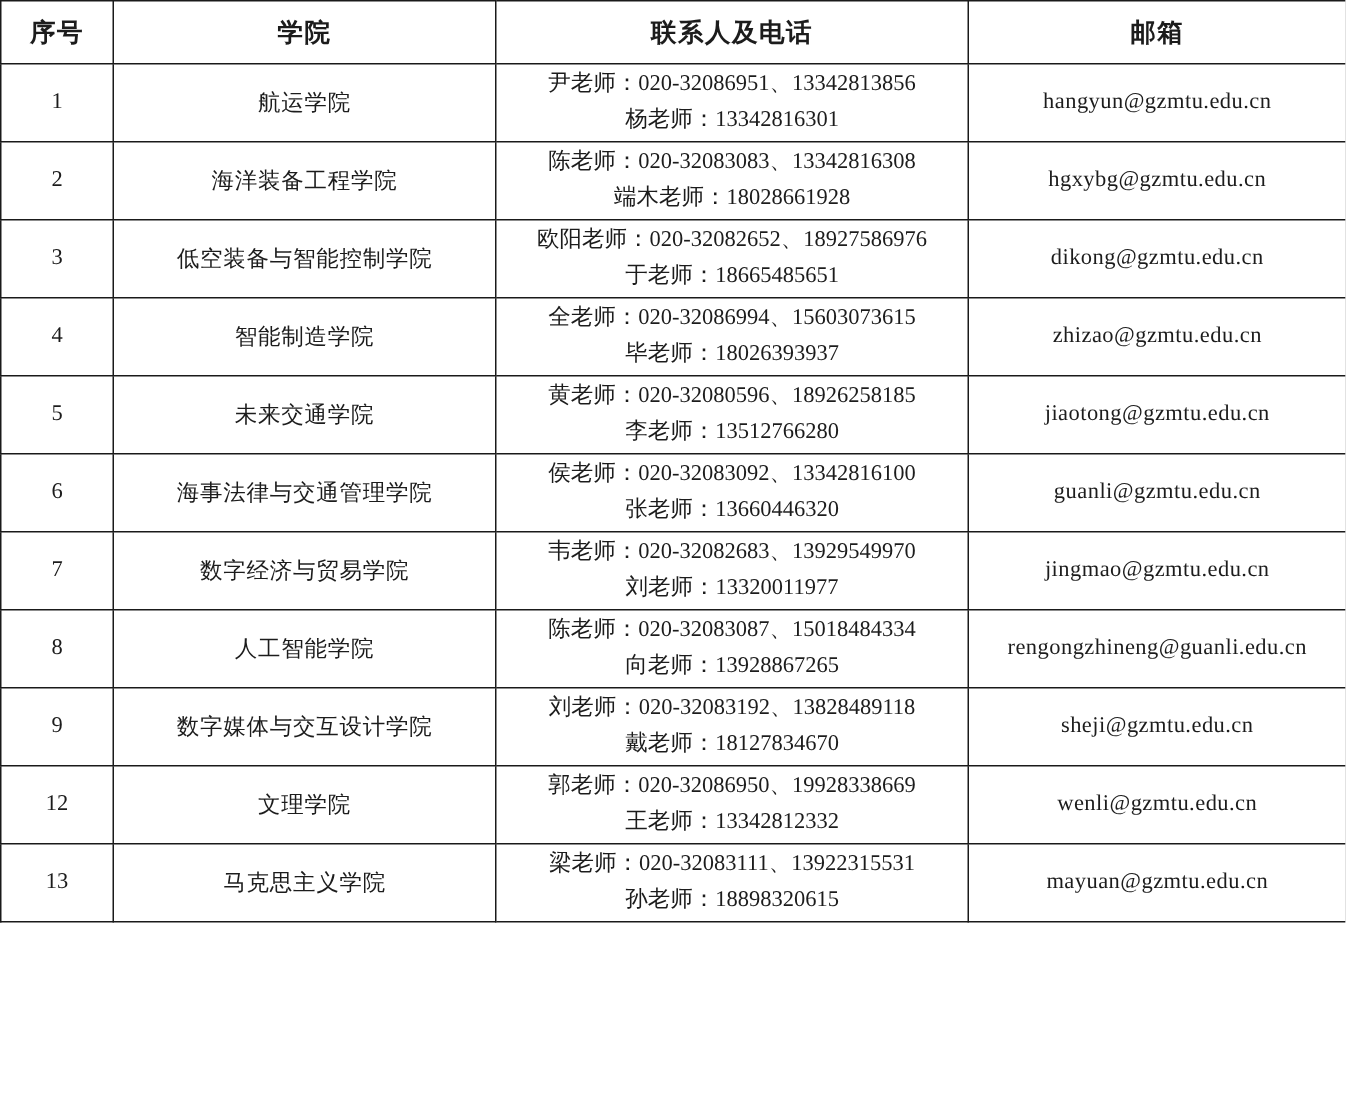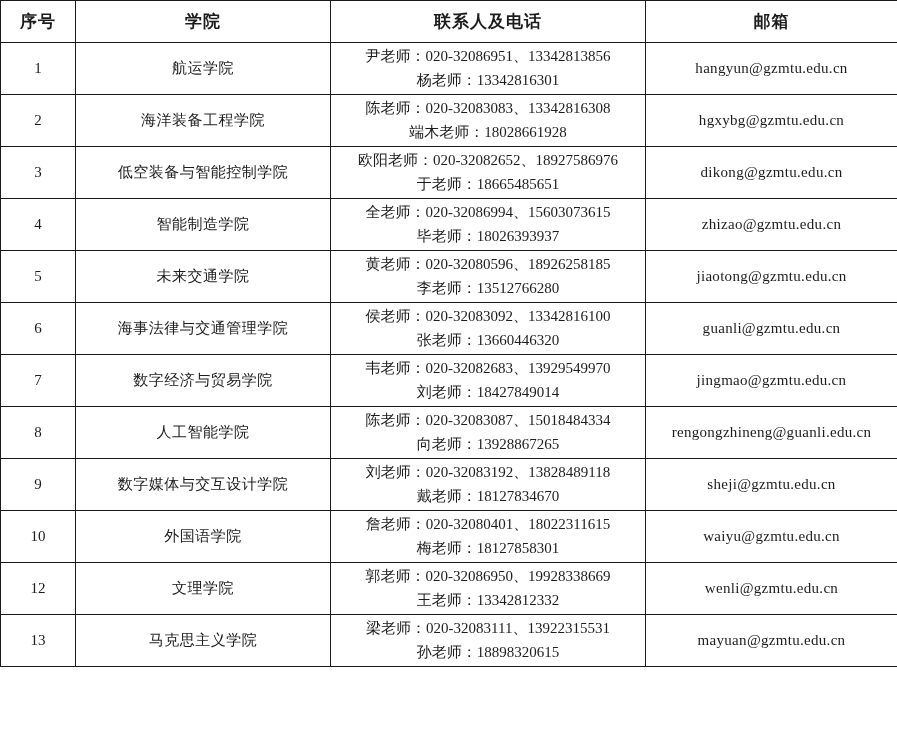--- a/index.html
+++ b/index.html
@@ -149,7 +149,7 @@
     <td class="cell-college">数字经济与贸易学院</td>
     <td class="cell-contact">
       <div>韦老师：020-32082683、13929549970</div>
-      <div>刘老师：18427849014</div>
+      <div>刘老师：13320011977</div>
     </td>
     <td class="cell-email">jingmao@gzmtu.edu.cn</td>
   </tr>

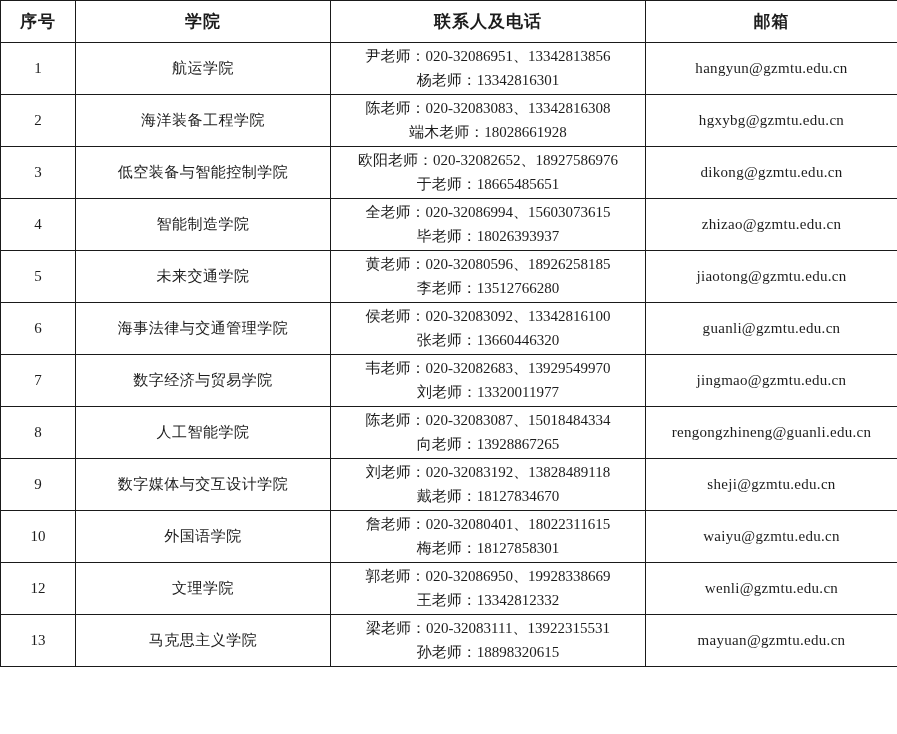--- a/index.html
+++ b/index.html
@@ -174,15 +174,6 @@
     <td class="cell-email">sheji@gzmtu.edu.cn</td>
   </tr>
 
-  <tr>
-    <td class="cell-no">10</td>
-    <td class="cell-college">外国语学院</td>
-    <td class="cell-contact">
-      <div>詹老师：020-32080401、18022311615</div>
-      <div>梅老师：18127858301</div>
-    </td>
-    <td class="cell-email">waiyu@gzmtu.edu.cn</td>
-  </tr>
 
 
   <tr>

